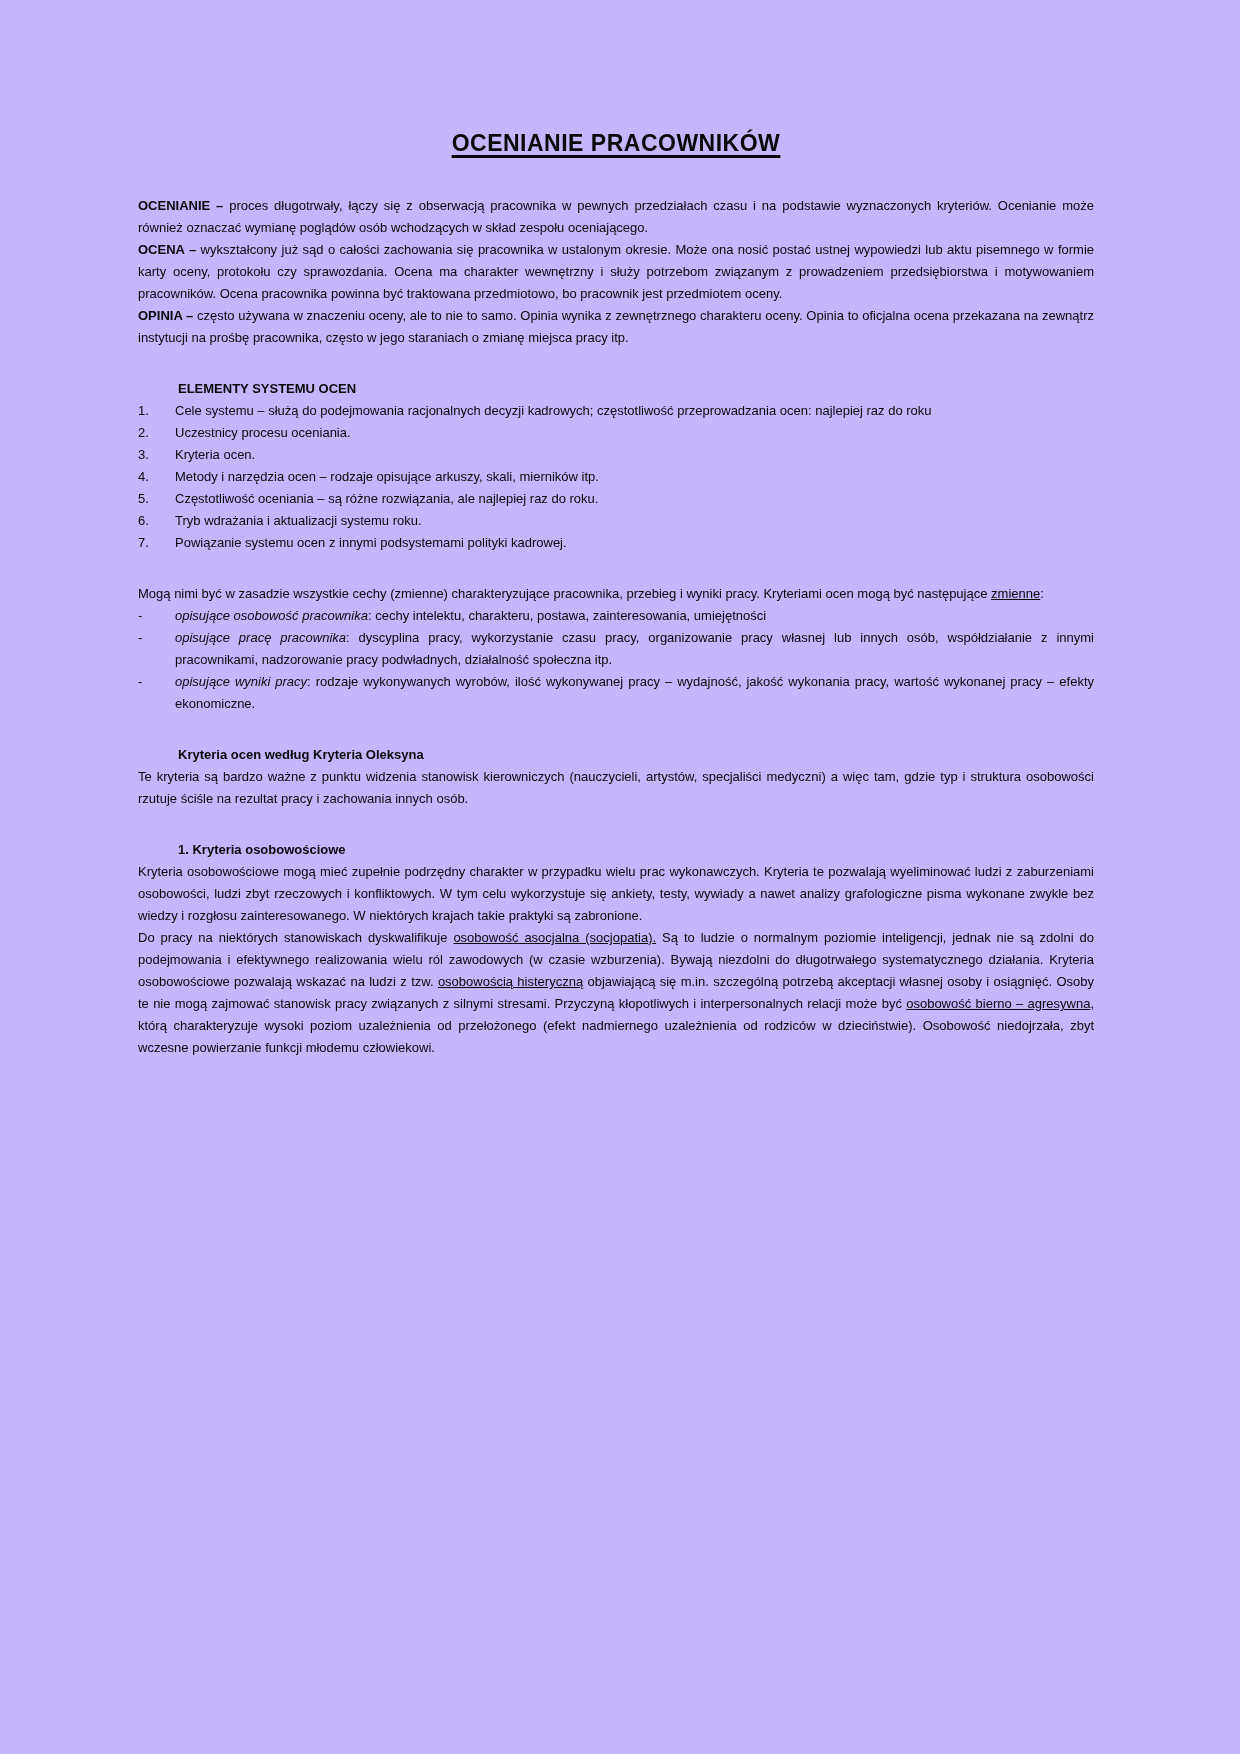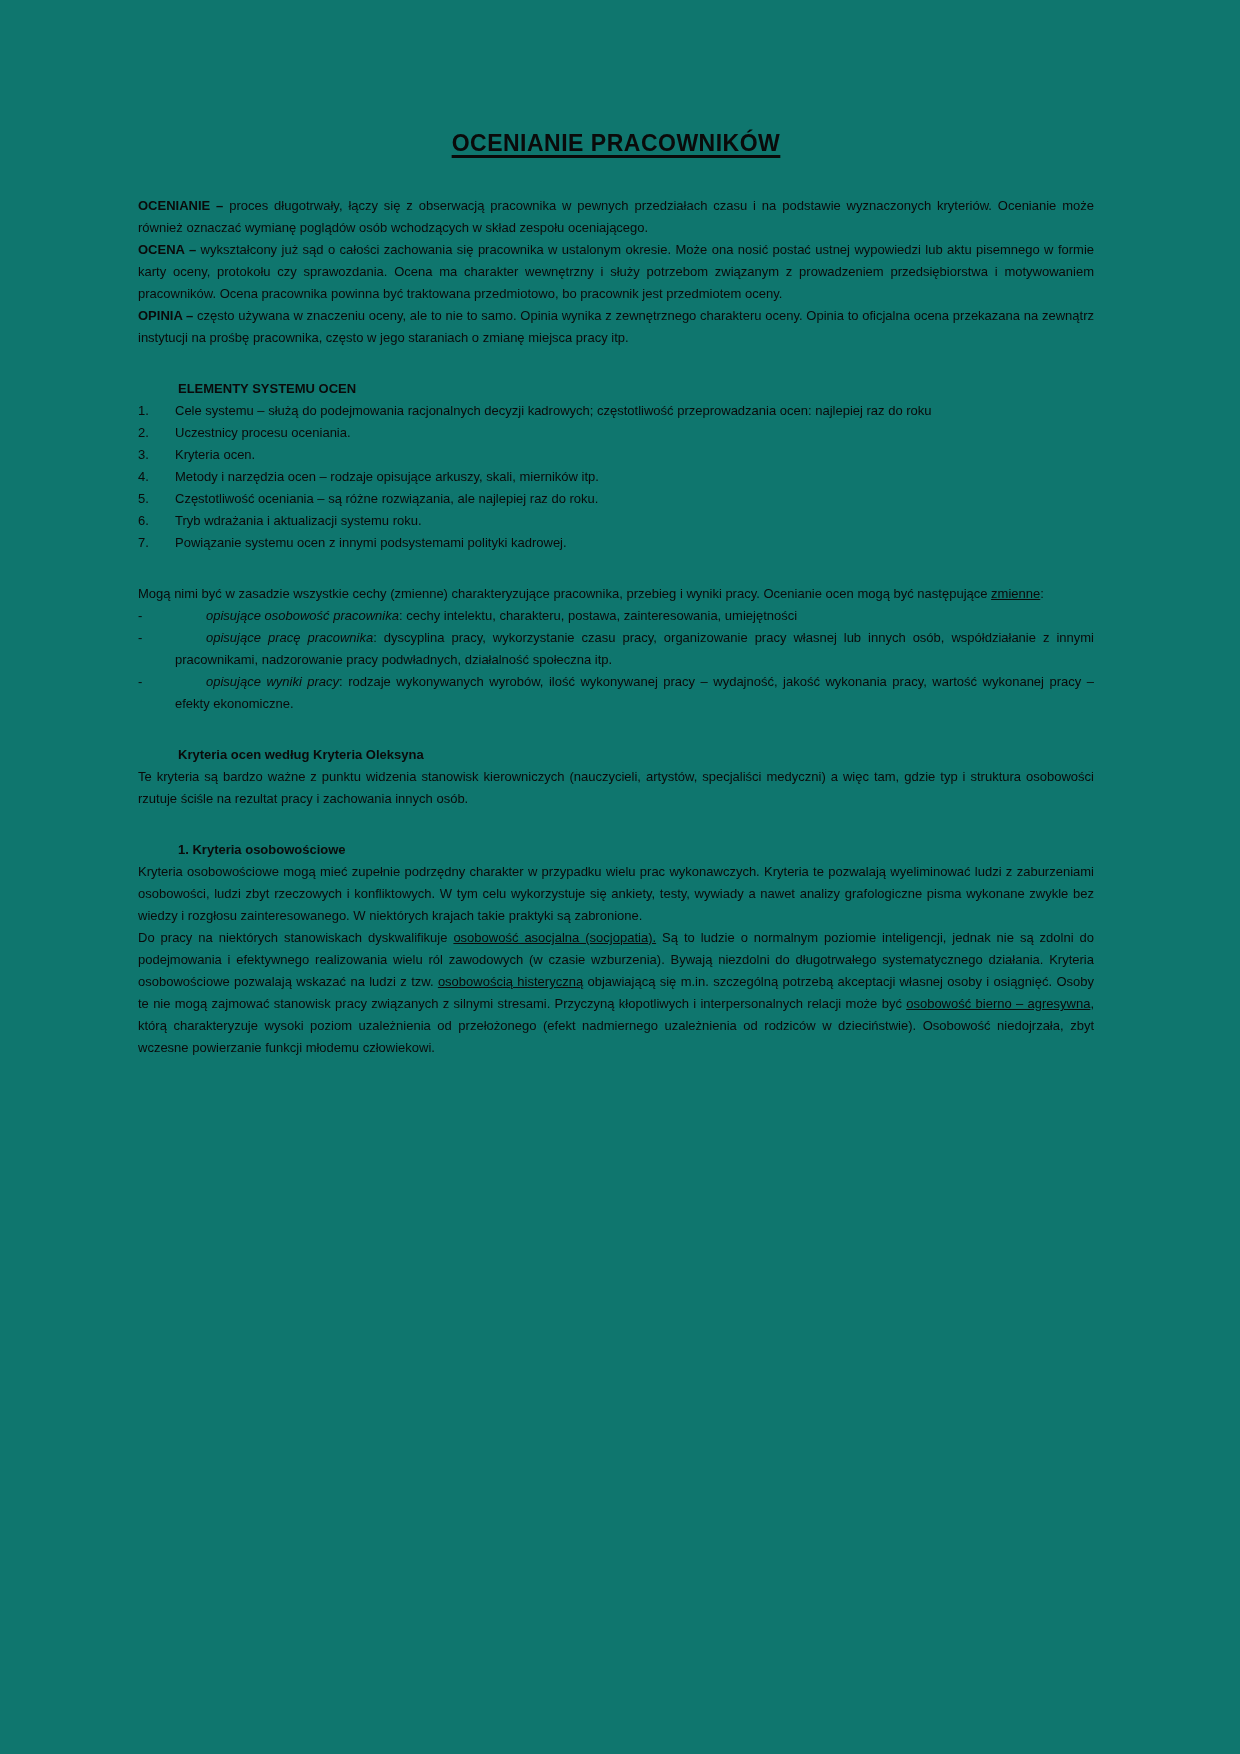--- a/index.html
+++ b/index.html
@@ -51,7 +51,7 @@
 </head>
 <body>
 
-<div class="page" style="background: #0f766e; color: rgb(10, 10, 10);">
+<div class="page" style="background: #c4b5fd; color: rgb(10, 10, 10);">
   <div class="content">
     <div class="title">OCENIANIE PRACOWNIKÓW</div>
     <div id="doc-body">

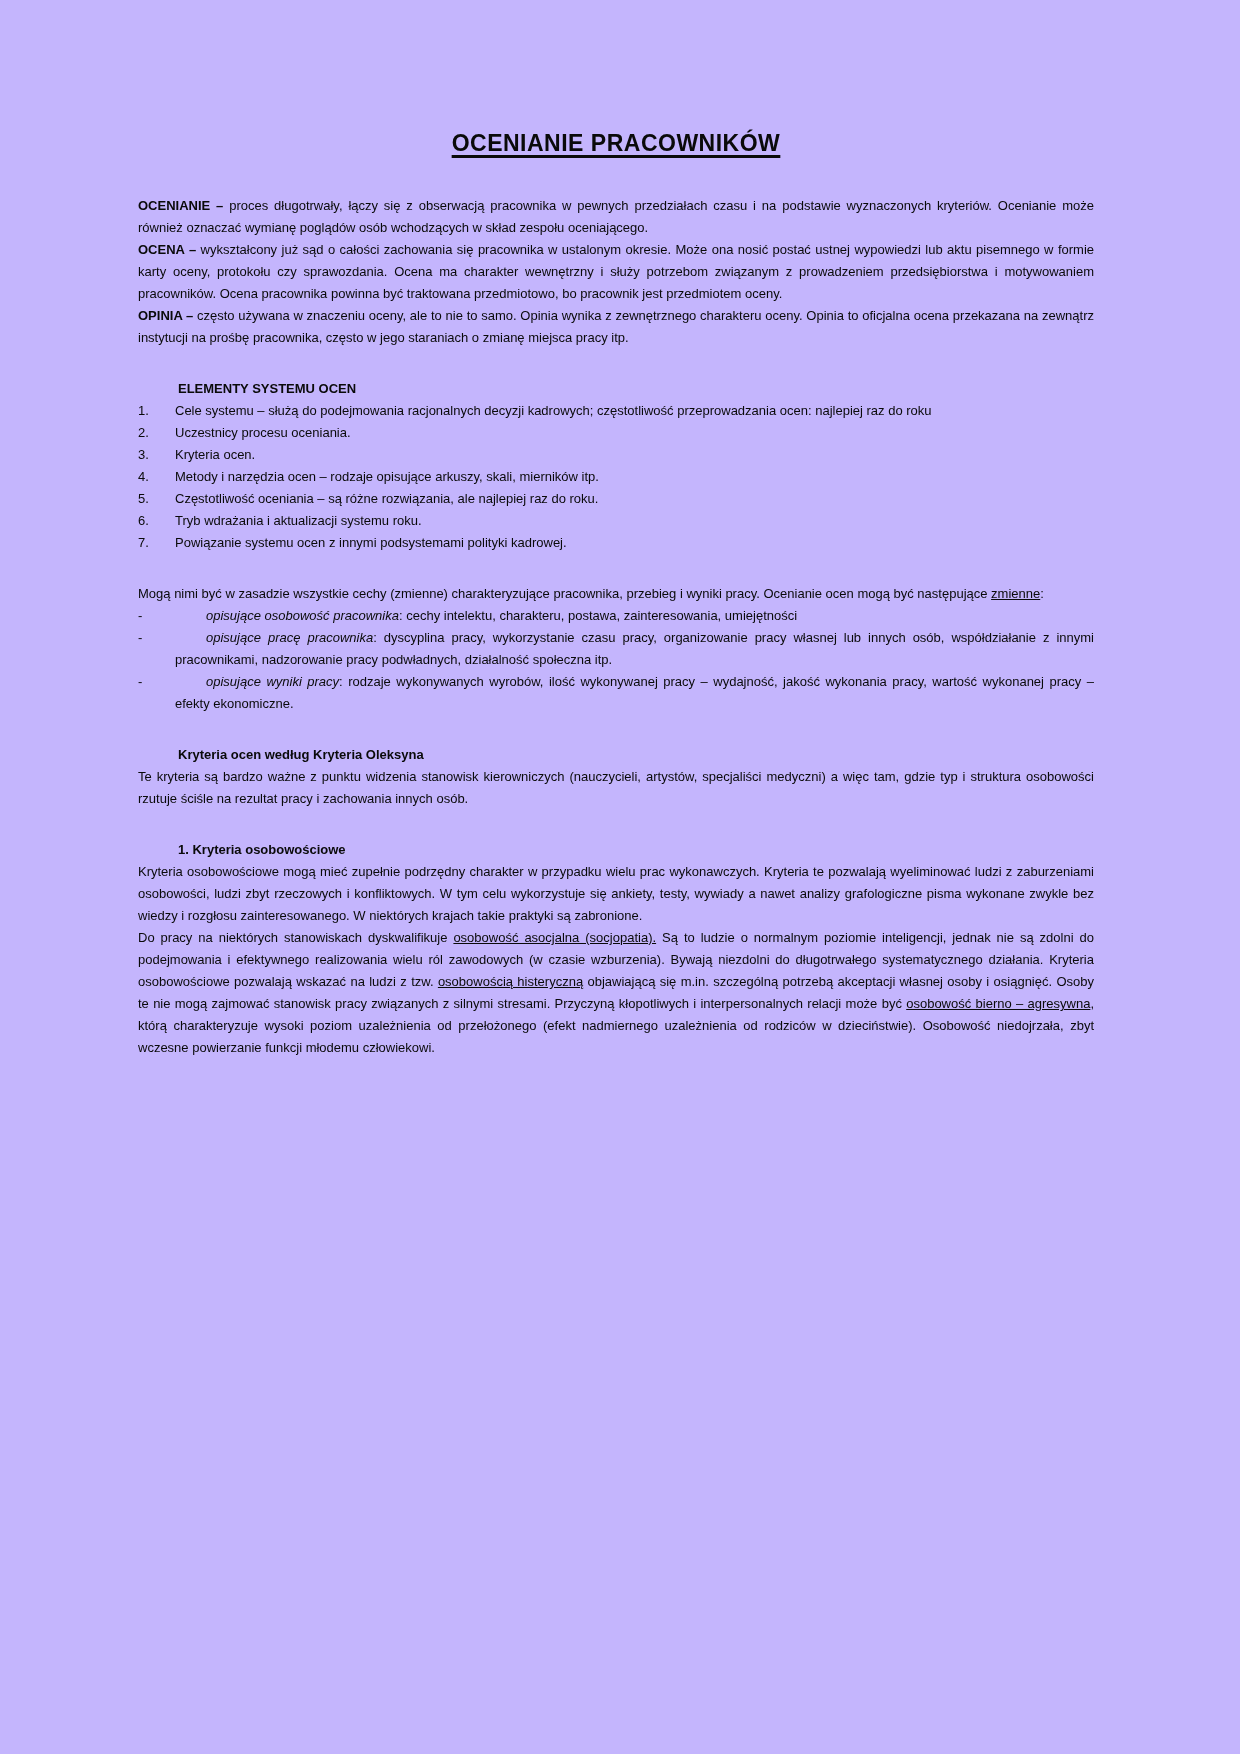--- a/index.html
+++ b/index.html
@@ -91,7 +91,7 @@
           </div>
         </div>
         <div class="spacer"></div>
-        <p class="para"><span>Mogą nimi być w zasadzie wszystkie cechy (zmienne) charakteryzujące pracownika, przebieg i wyniki pracy. Ocenianie ocen mogą być następujące </span><span class="u ">zmienne</span><span>:</span></p>
+        <p class="para"><span>Mogą nimi być w zasadzie wszystkie cechy (zmienne) charakteryzujące pracownika, przebieg i wyniki pracy. Kryteriami ocen mogą być następujące </span><span class="u ">zmienne</span><span>:</span></p>
         <div class="list para">
           <div class="item">
             <span class="marker">-</span>

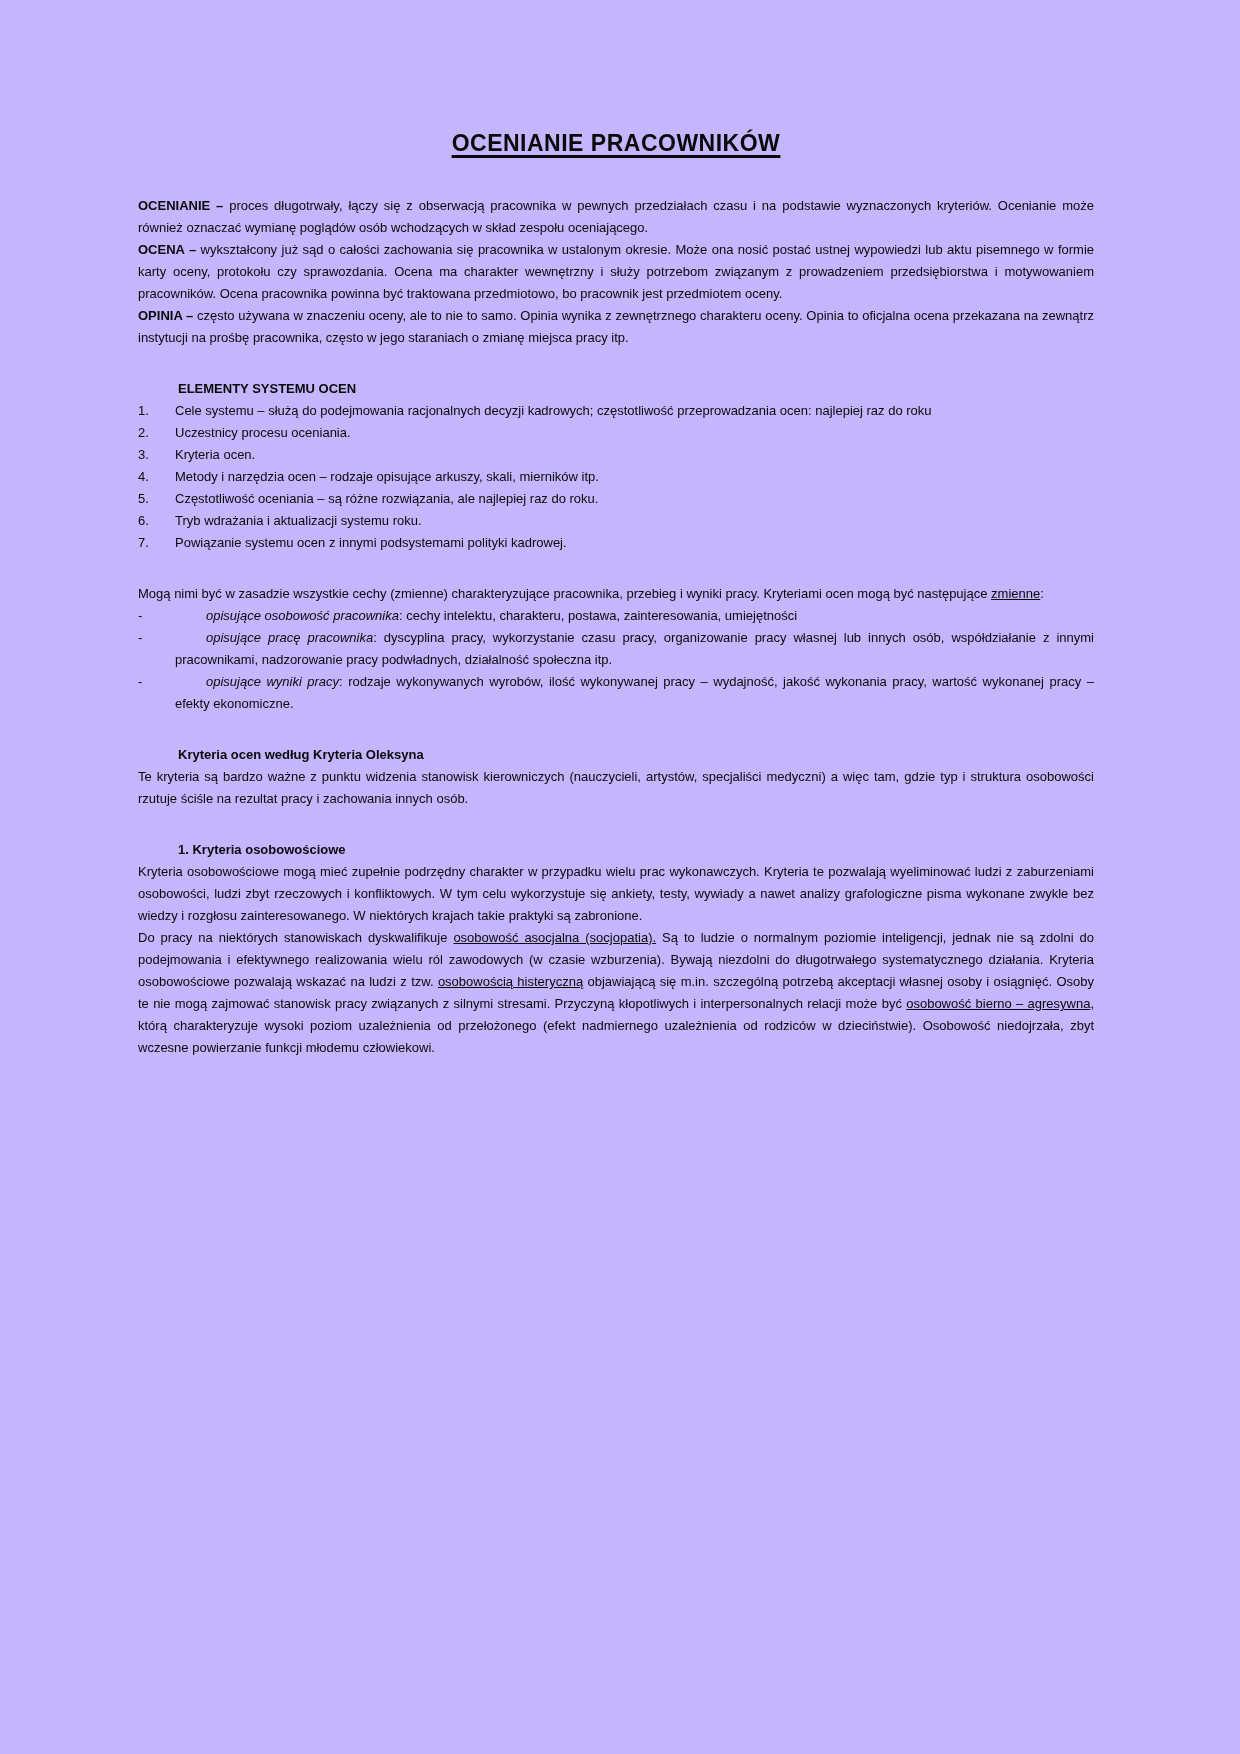--- a/index.html
+++ b/index.html
@@ -45,7 +45,7 @@
   .marker { flex: 0 0 37px; }
   .item-text { flex: 1 1 auto; text-align: justify; }
   .b { font-weight: 700; }
-  .i { font-style: italic; margin-left: 31px; }
+  .i { font-style: italic; }
   .u { text-decoration: underline; }
 </style>
 </head>

